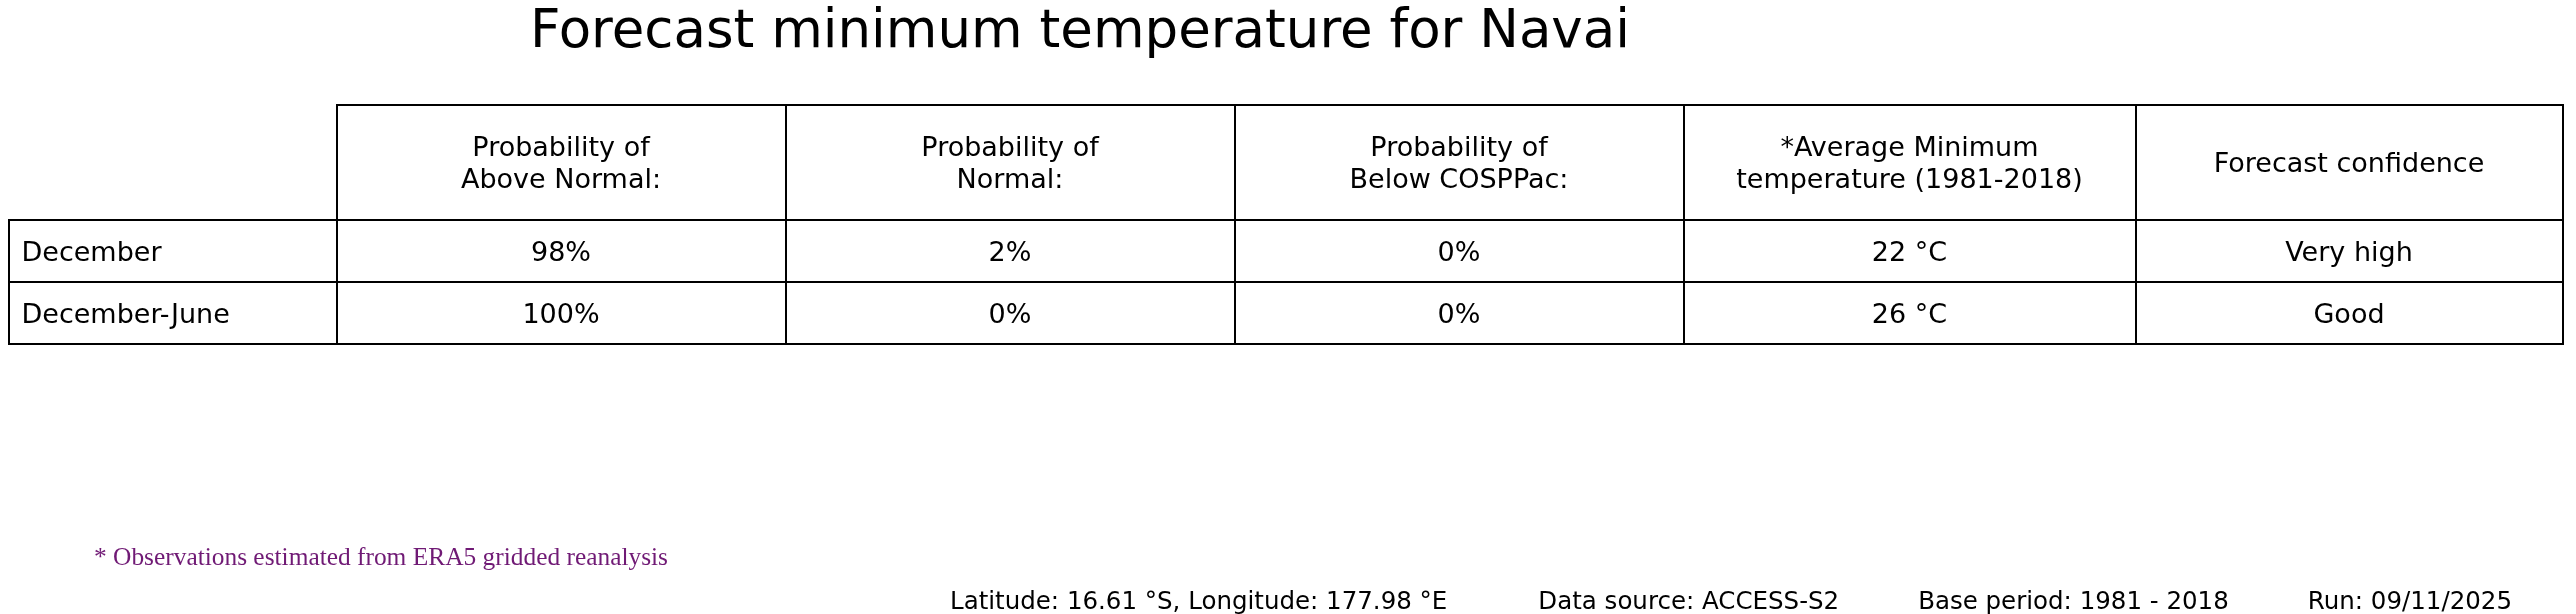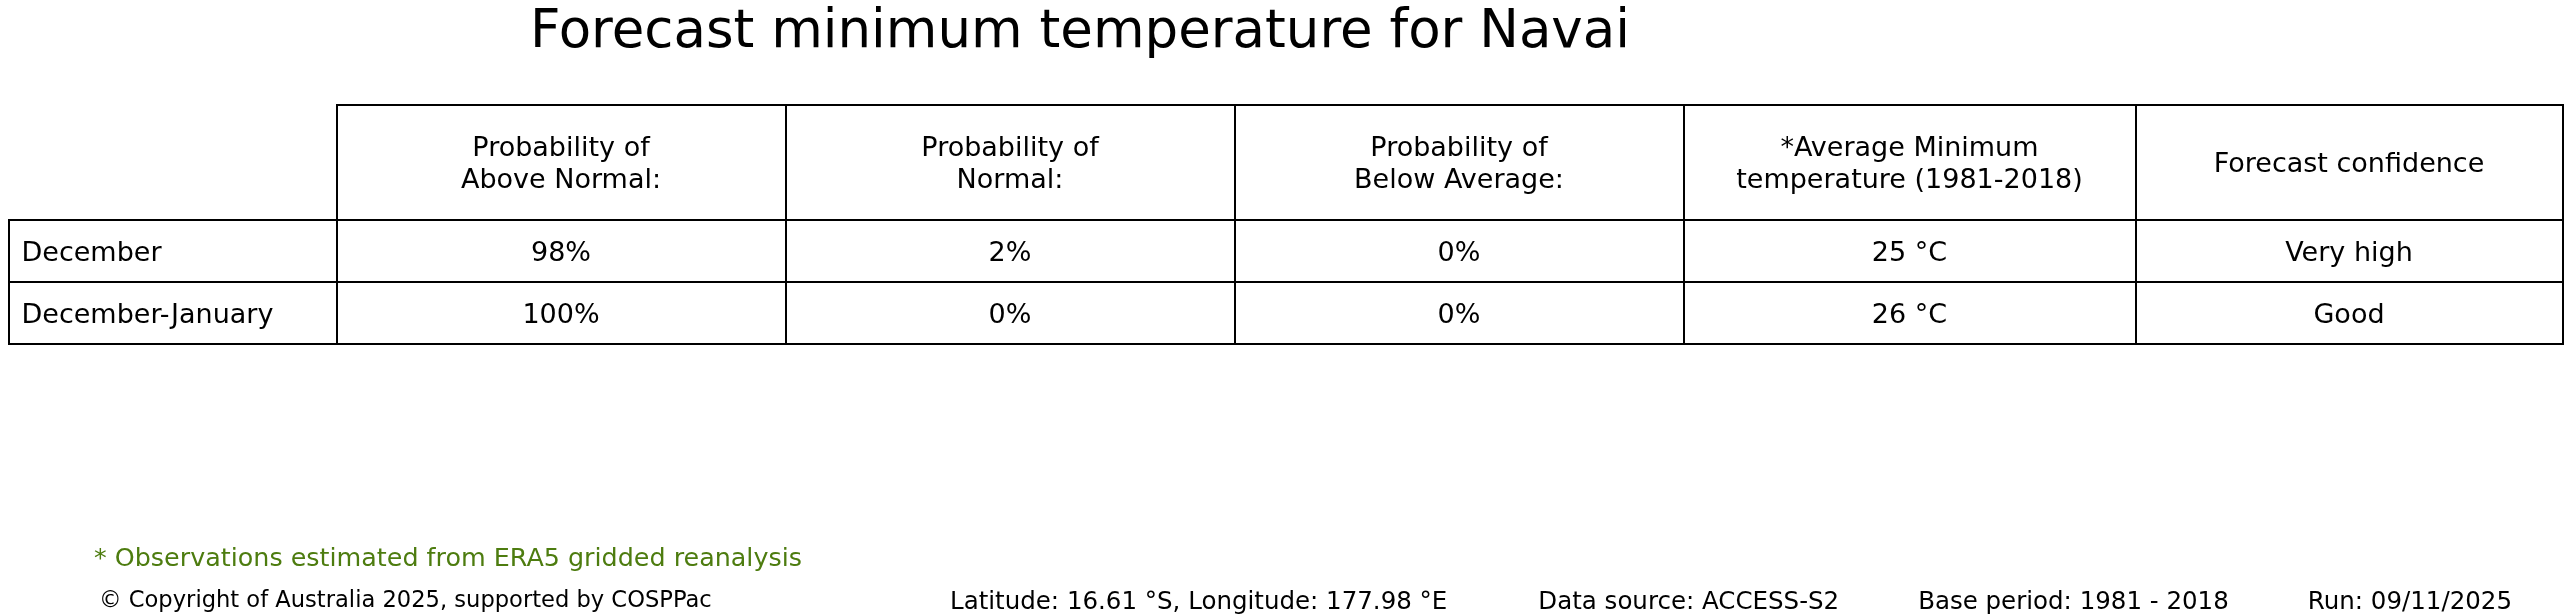--- a/index.html
+++ b/index.html
@@ -144,7 +144,7 @@
         </th>
         <th>
           <span class="hdr-line">Probability of</span>
-          <span class="hdr-line">Below Average:</span>
+          <span class="hdr-line">Below COSPPac:</span>
         </th>
         <th>
           <span class="hdr-line">*Average Minimum</span>

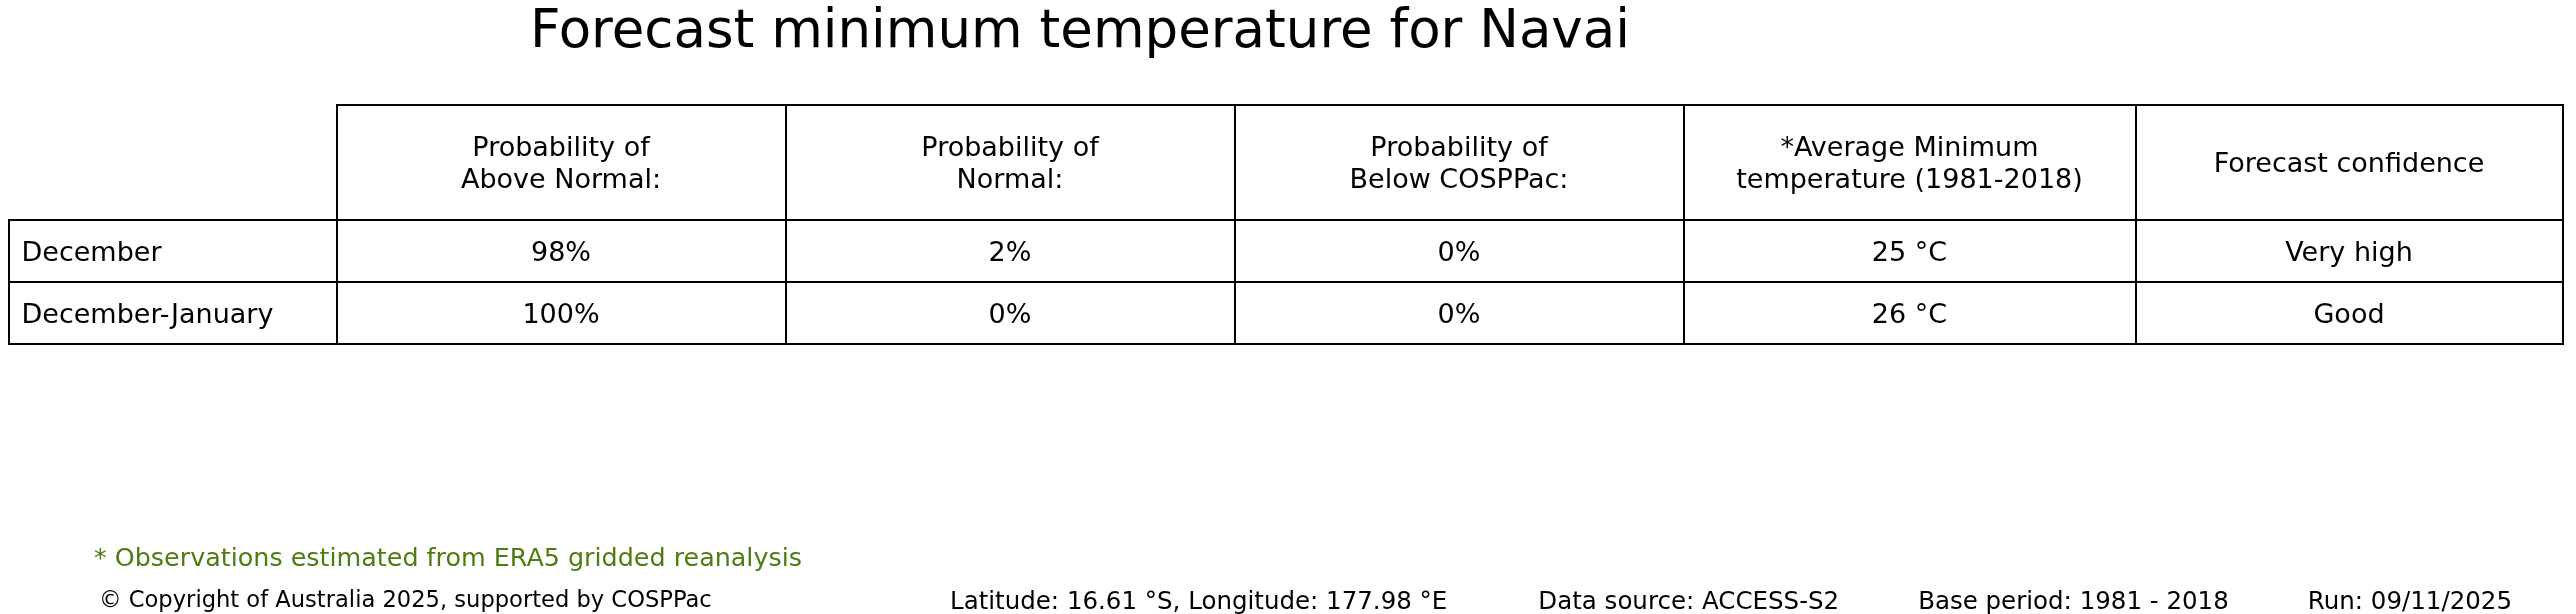--- a/index.html
+++ b/index.html
@@ -159,7 +159,7 @@
         <td>98%</td>
         <td>2%</td>
         <td>0%</td>
-        <td>25 °C</td>
+        <td>22 °C</td>
         <td>Very high</td>
       </tr>
       <tr>

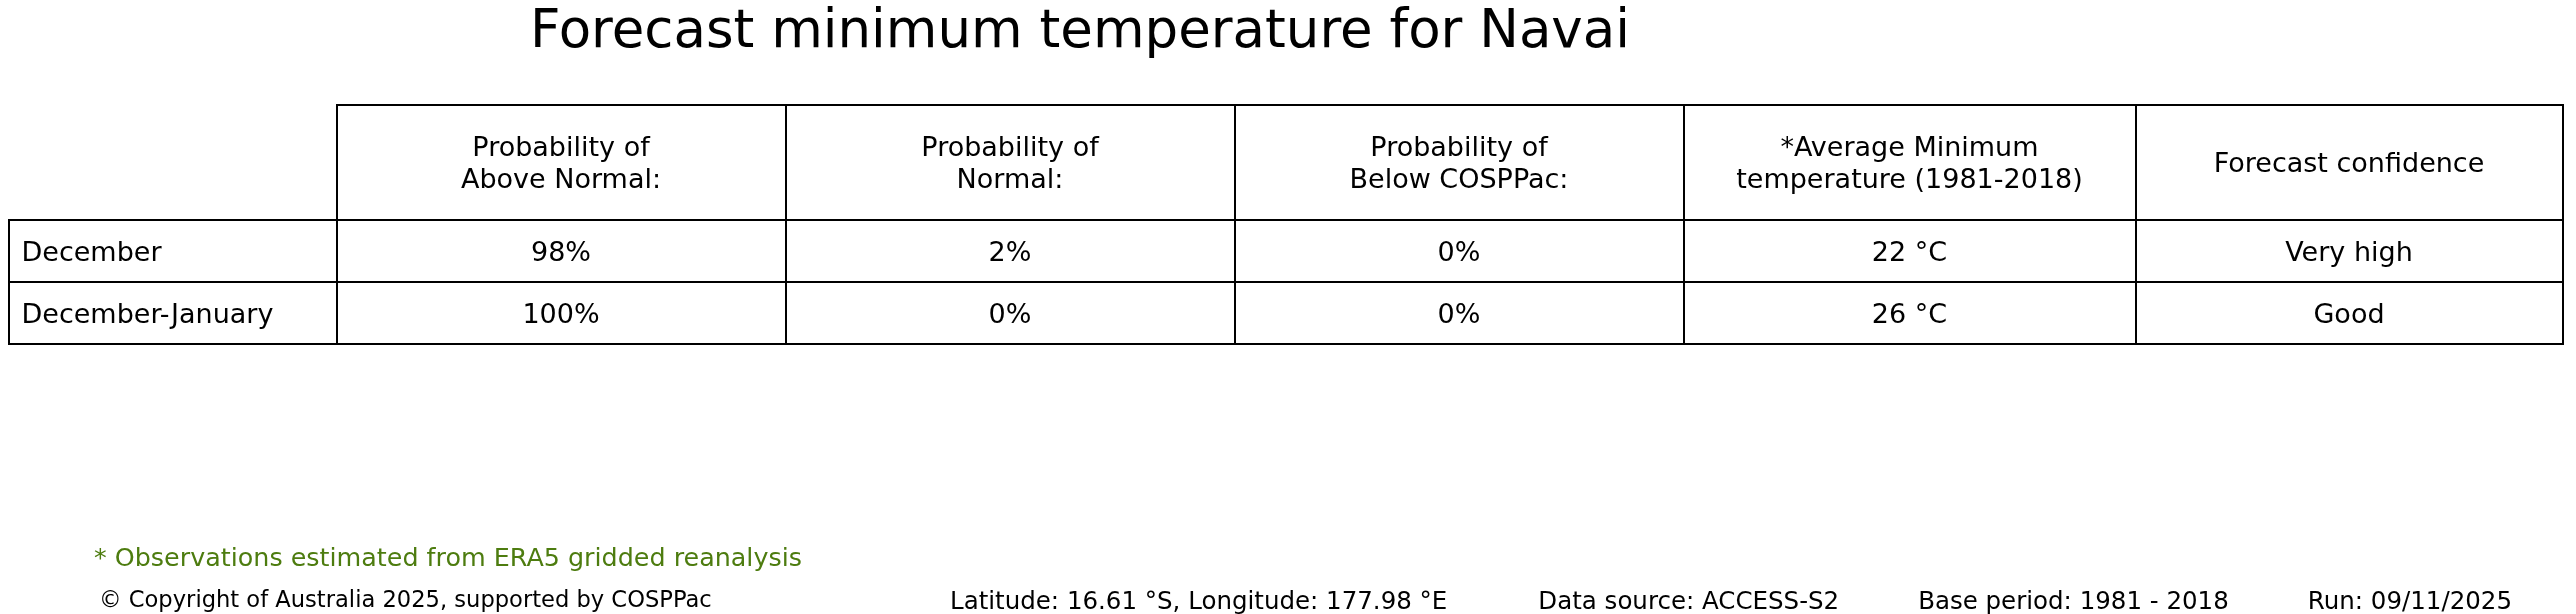--- a/index.html
+++ b/index.html
@@ -163,7 +163,7 @@
         <td>Very high</td>
       </tr>
       <tr>
-        <td class="month">December-January</td>
+        <td class="month">December-June</td>
         <td>100%</td>
         <td>0%</td>
         <td>0%</td>

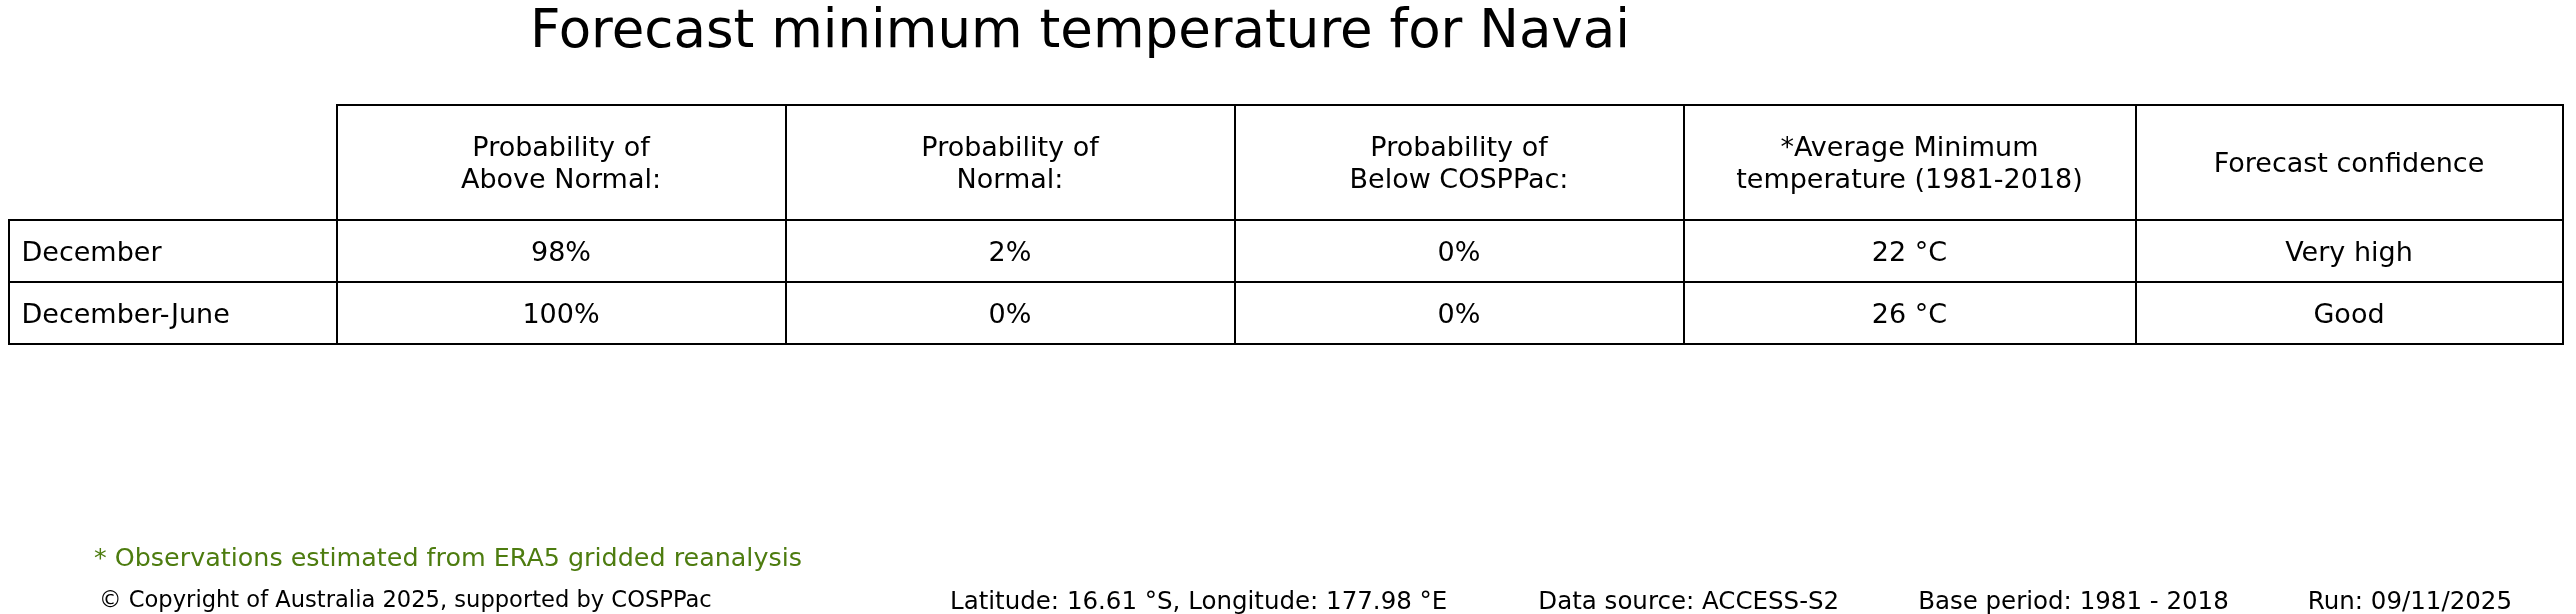--- a/index.html
+++ b/index.html
@@ -85,7 +85,8 @@
     left: 94px;
     top: 542px;
     font-size: 25.4px;
-    color: #4d7c0f;
+    color: #701a75;
+    font-family: Liberation Serif, serif;
   }
 
   .footer-row {

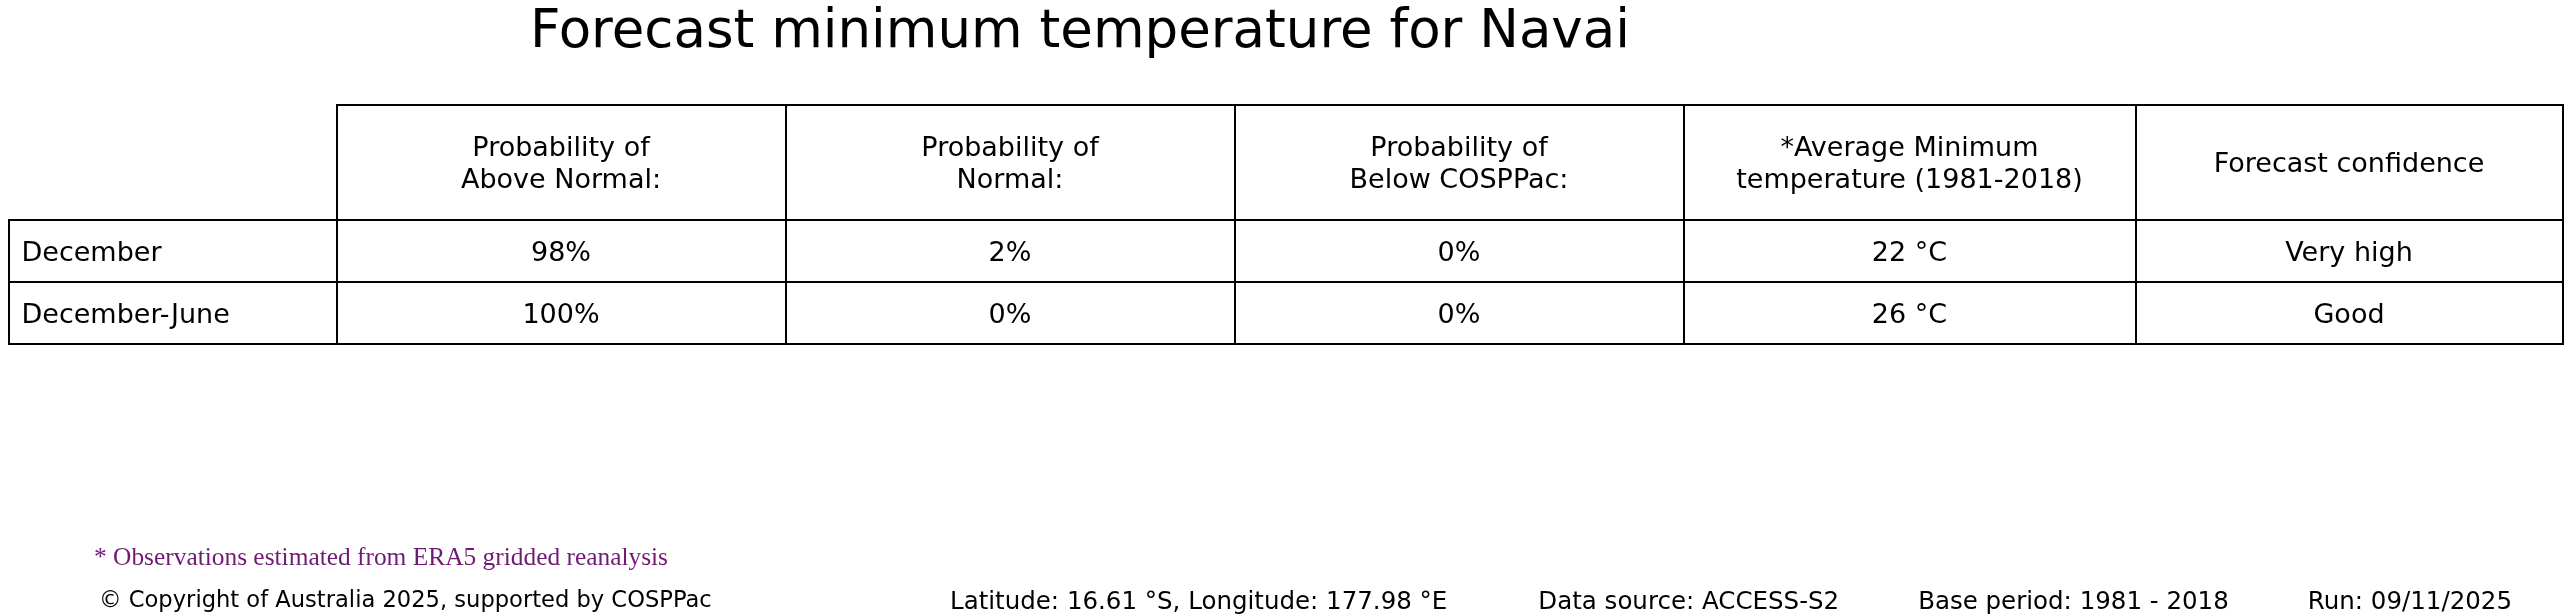--- a/index.html
+++ b/index.html
@@ -178,7 +178,6 @@
 <div class="footnote">* Observations estimated from ERA5 gridded reanalysis</div>
 
 <div class="footer-row">
-  <div class="copyright">© Copyright of Australia 2025, supported by COSPPac</div>
   <div class="footer-items">
     <span class="fitem">Latitude: 16.61 °S, Longitude: 177.98 °E</span><span class="fgap-1"></span><span class="fitem">Data source: ACCESS-S2</span><span class="fgap-2"></span><span class="fitem">Base period: 1981 - 2018</span><span class="fgap-3"></span><span class="fitem">Run: 09/11/2025</span><span class="fgap-4"></span><span class="fitem">Issued: 10/11/2025</span>
   </div>

